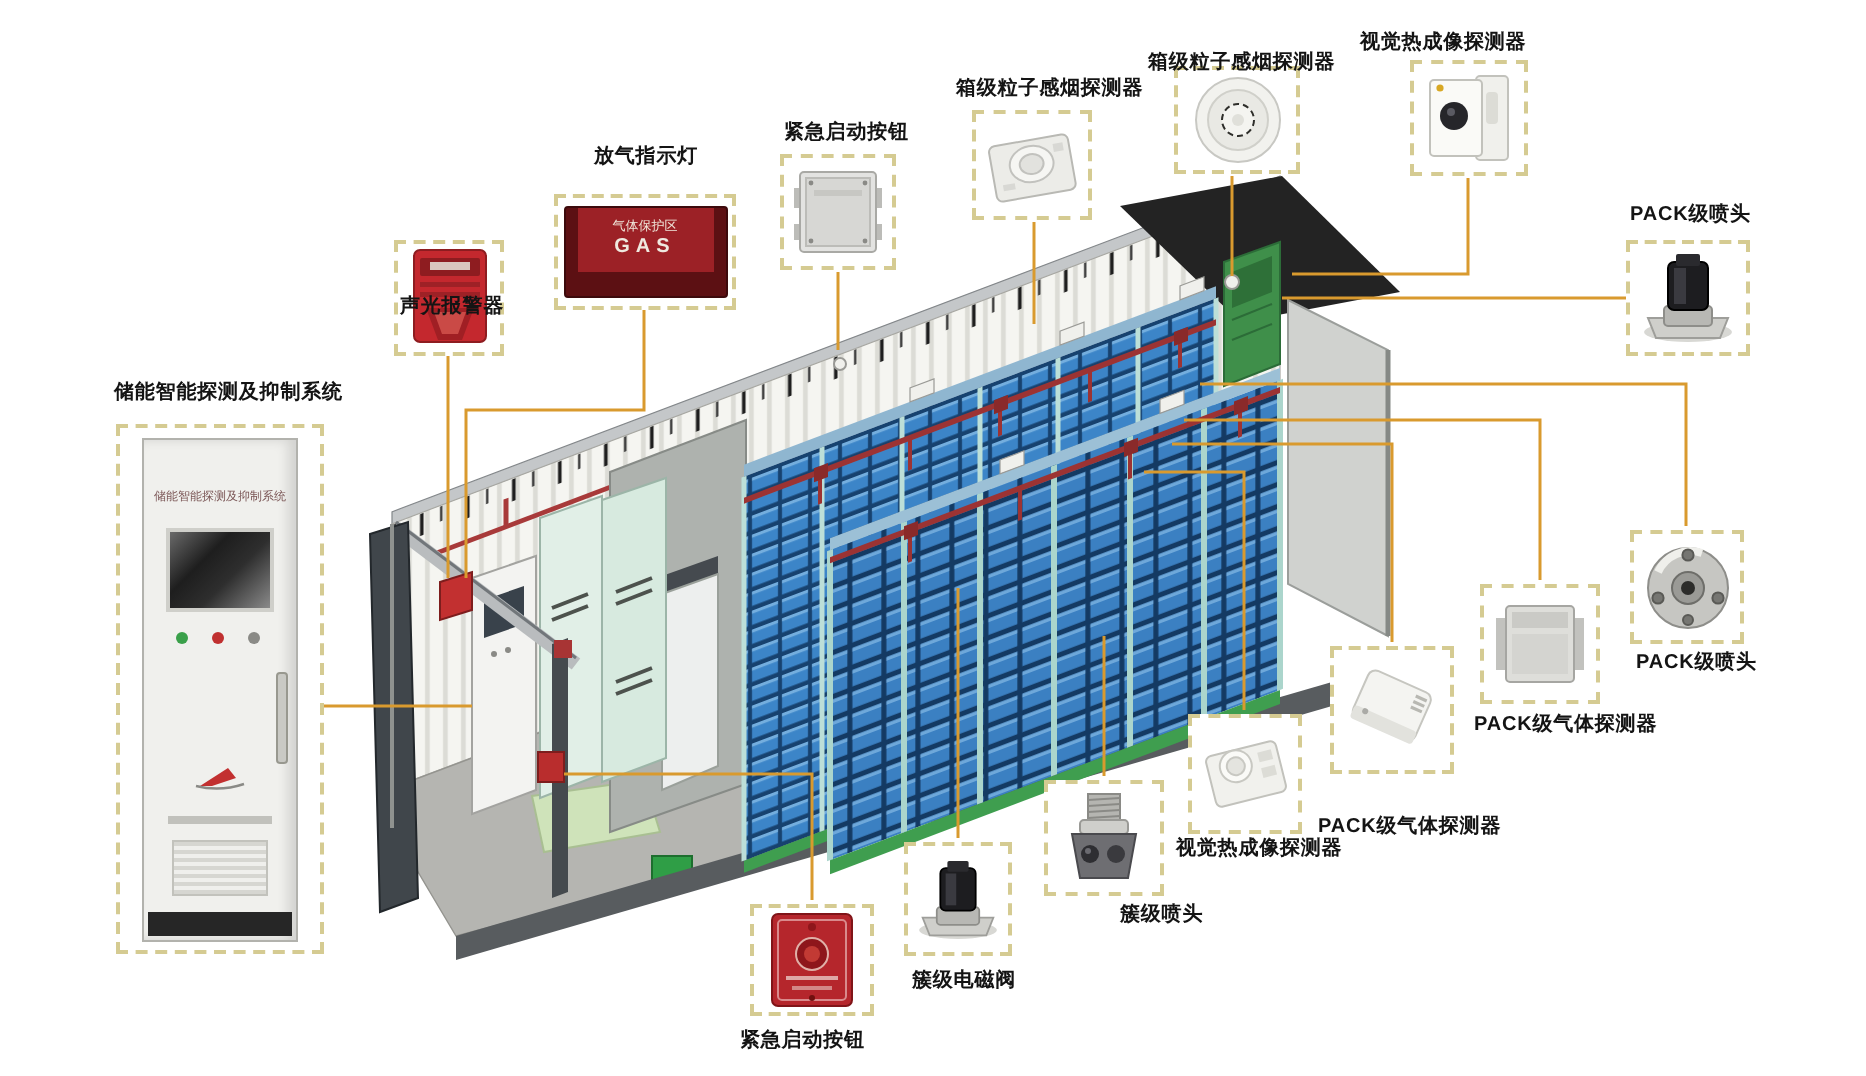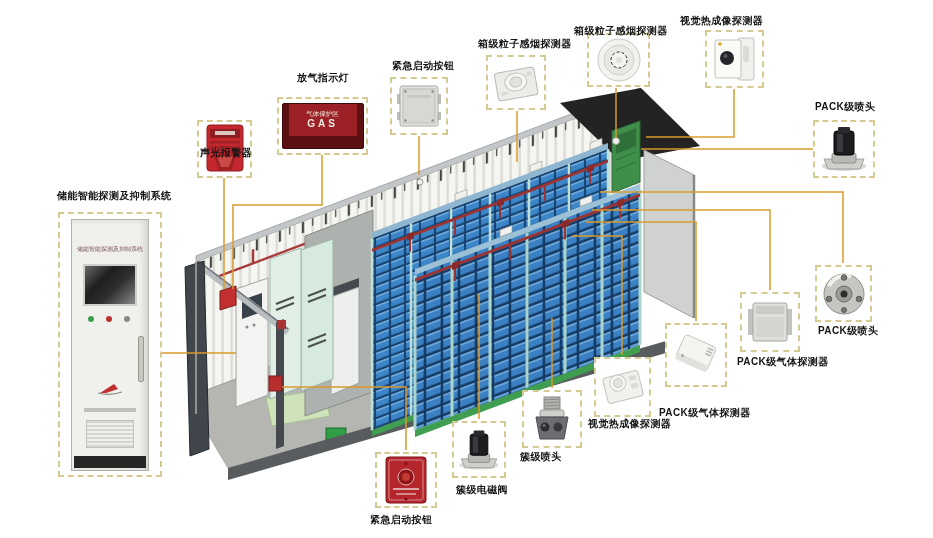--- a/index.html
+++ b/index.html
@@ -220,7 +220,7 @@
   <div class="co-label" style="left:737px;top:355px;">PACK级气体探测器</div>
   <div class="co-label" style="left:659px;top:406px;">PACK级气体探测器</div>
   <div class="co-label" style="left:588px;top:417px;">视觉热成像探测器</div>
-  <div class="co-label" style="left:520px;top:450px;">簇级喷头</div>
+  <div class="co-label" style="left:560px;top:450px;">簇级喷头</div>
   <div class="co-label" style="left:456px;top:483px;font-family:Liberation Mono, monospace;">簇级电磁阀</div>
   <div class="co-label" style="left:370px;top:513px;">紧急启动按钮</div>
 

